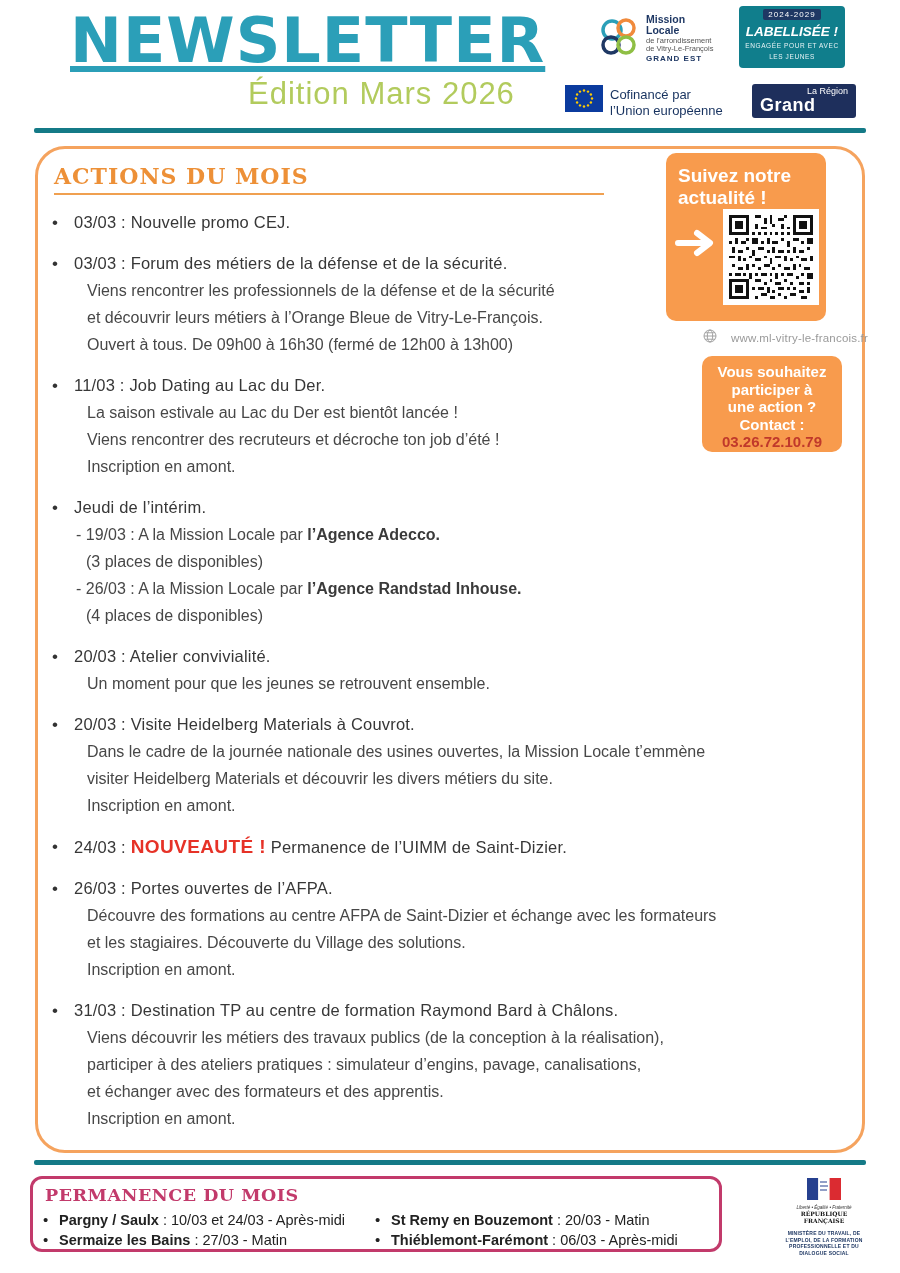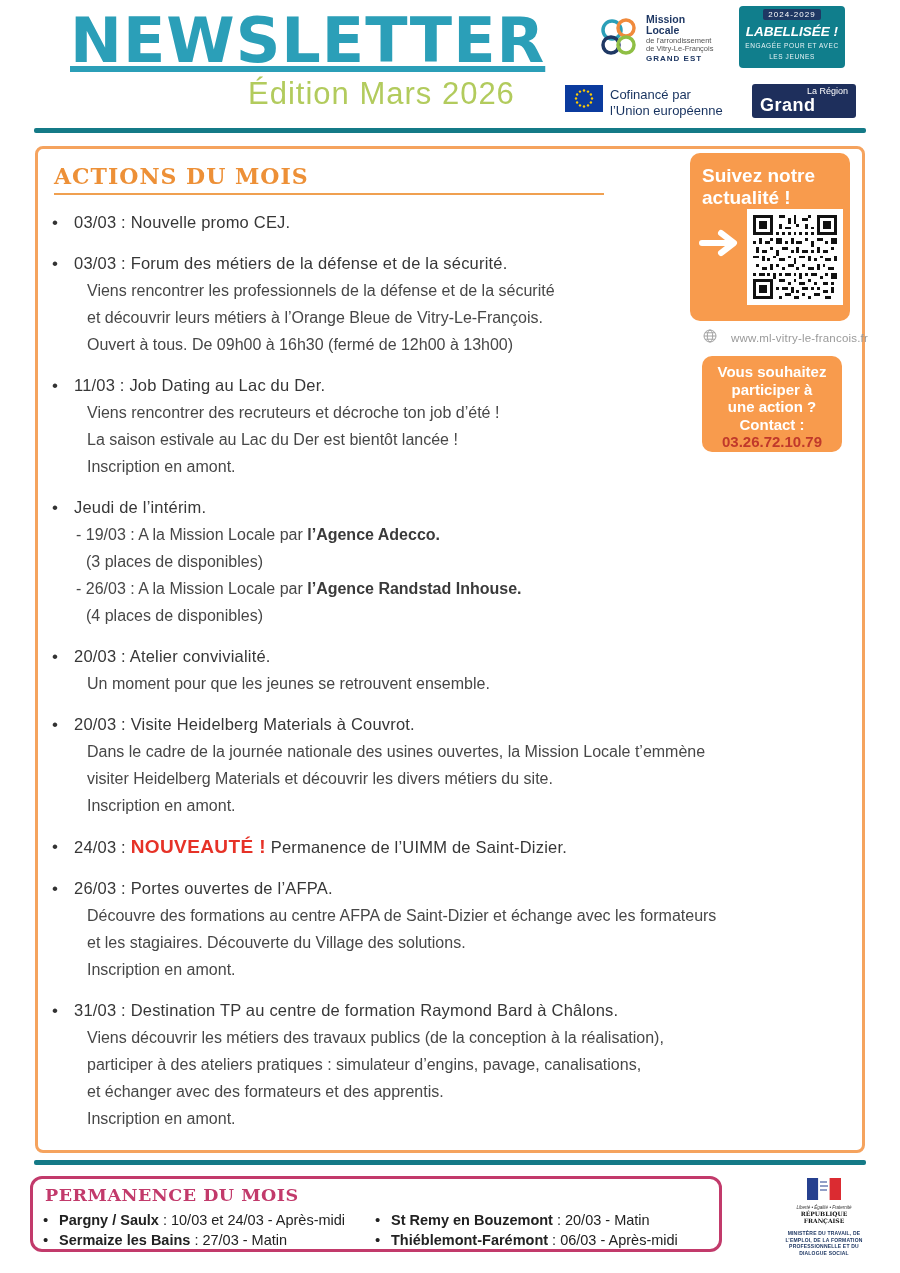--- a/index.html
+++ b/index.html
@@ -34,7 +34,7 @@
   .divider-bottom { top:1160px; }
 
   
-  .main-box { left:35px; top:146px; width:830px; height:1007px; border:3px solid #F5A35E; border-radius:8px; padding:8px 0 0 14px; }
+  .main-box { left:35px; top:146px; width:830px; height:1007px; border:3px solid #F5A35E; border-radius:30px; padding:8px 0 0 14px; }
   .actions-heading { font-family:"DejaVu Serif",serif; font-size:22px; font-weight:bold; letter-spacing:1px; color:#ED9037; margin:6px 0 0 2px; }
   .actions-underline { width:550px; height:2px; background:#F0A050; margin:4px 0 14px 2px; }
 

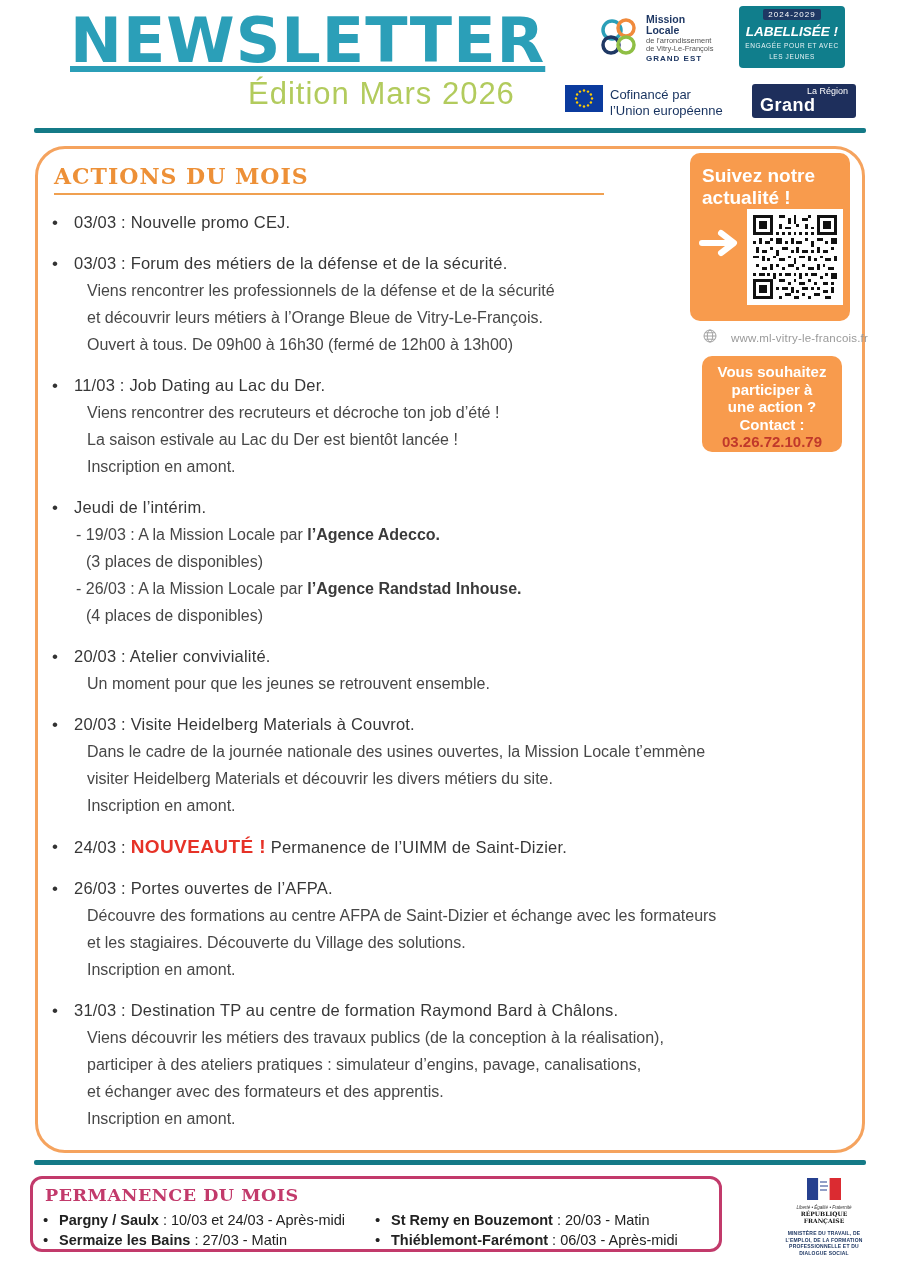--- a/index.html
+++ b/index.html
@@ -48,7 +48,7 @@
   .highlight-red { color:#E63227; font-weight:bold; font-size:19px; letter-spacing:0.4px; }
 
   
-  .follow-box { left:690px; top:153px; width:160px; height:168px; background:#F89B4D; border-radius:10px; }
+  .follow-box { left:666px; top:153px; width:160px; height:168px; background:#F89B4D; border-radius:10px; }
   .follow-title { margin:12px 0 0 12px; color:#fff; font-weight:bold; font-size:19px; line-height:22px; }
   .follow-arrow { position:absolute; left:8px; top:74px; }
   .qr-wrap { position:absolute; right:7px; top:56px; width:96px; height:96px; background:#fff; padding:6px; }

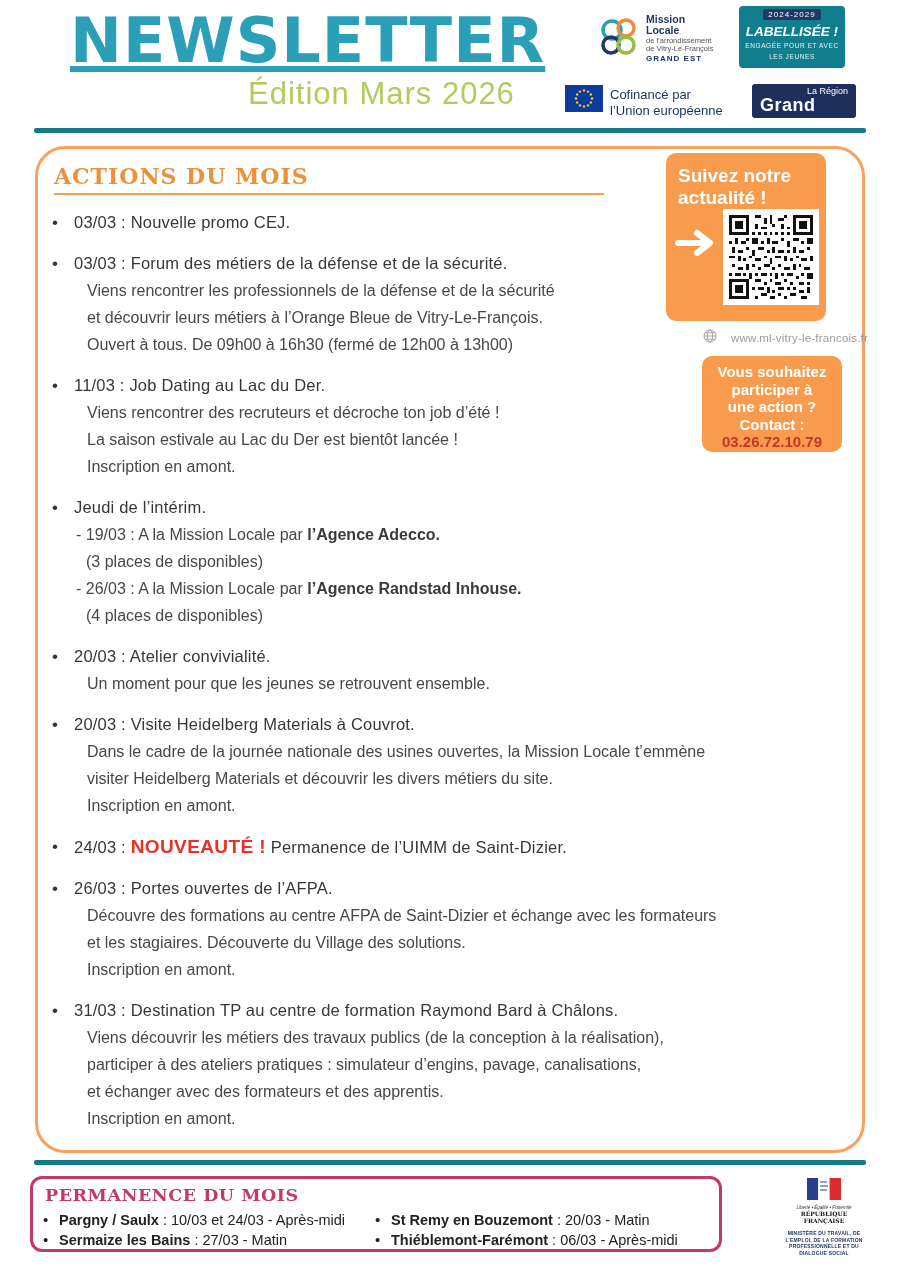--- a/index.html
+++ b/index.html
@@ -163,8 +163,8 @@
       <span class="bullet">•</span>
       <div>
         <div class="item-title">11/03 : Job Dating au Lac du Der.</div>
+        <div class="item-detail">La saison estivale au Lac du Der est bientôt lancée !</div>
         <div class="item-detail">Viens rencontrer des recruteurs et décroche ton job d’été !</div>
-        <div class="item-detail">La saison estivale au Lac du Der est bientôt lancée !</div>
         <div class="item-detail">Inscription en amont.</div>
       </div>
     </div>

